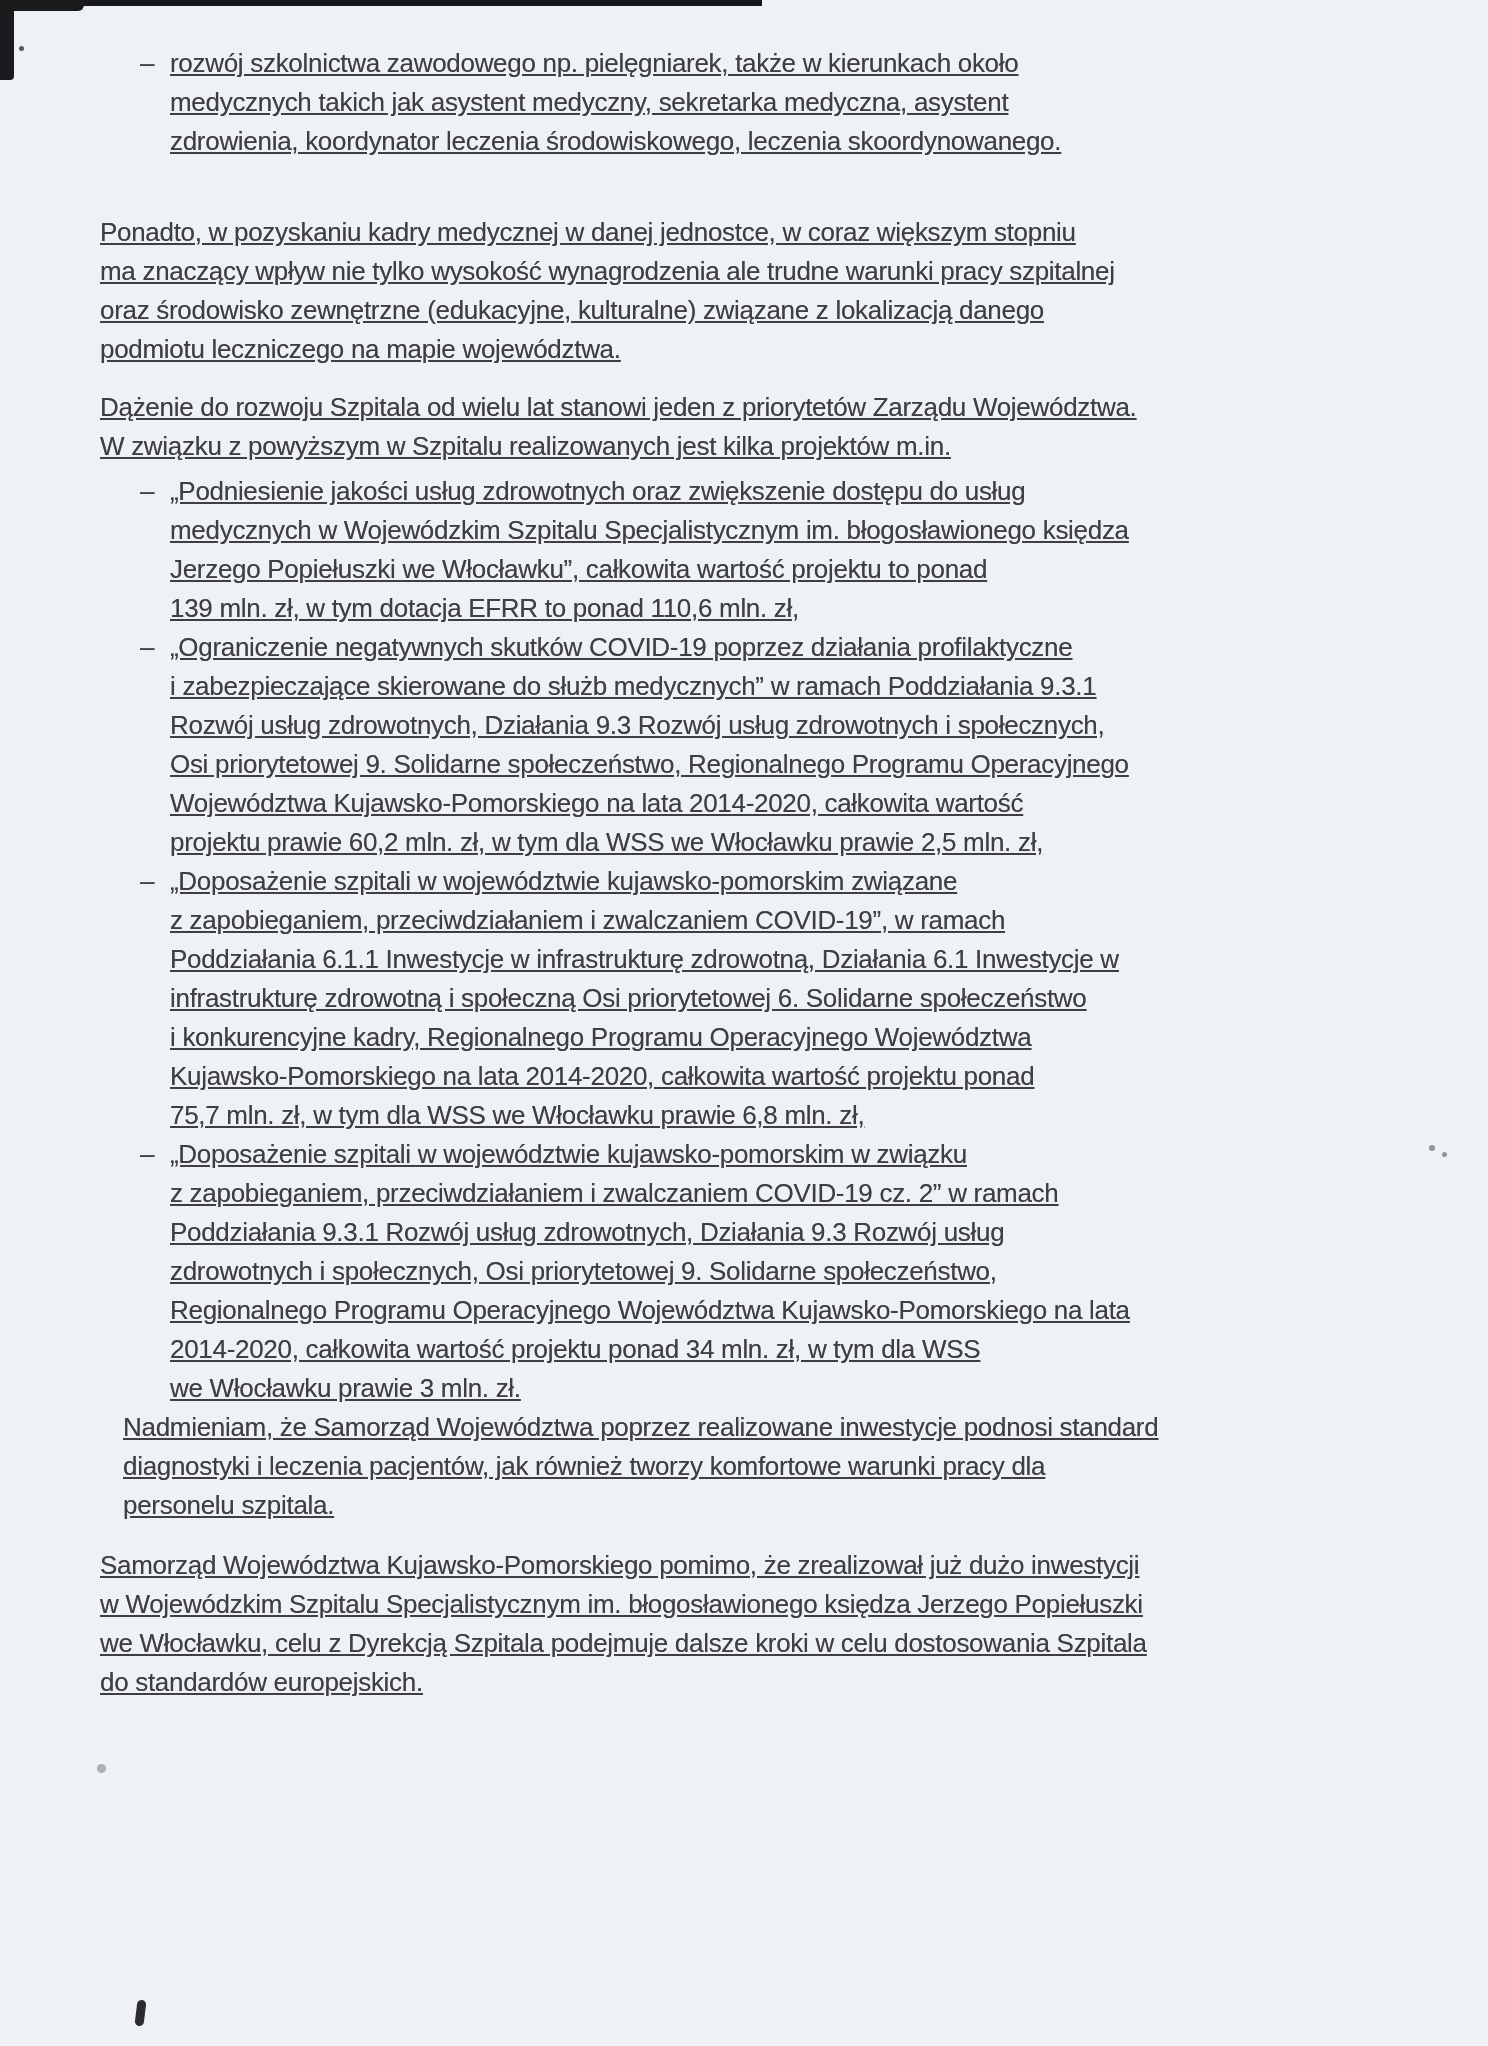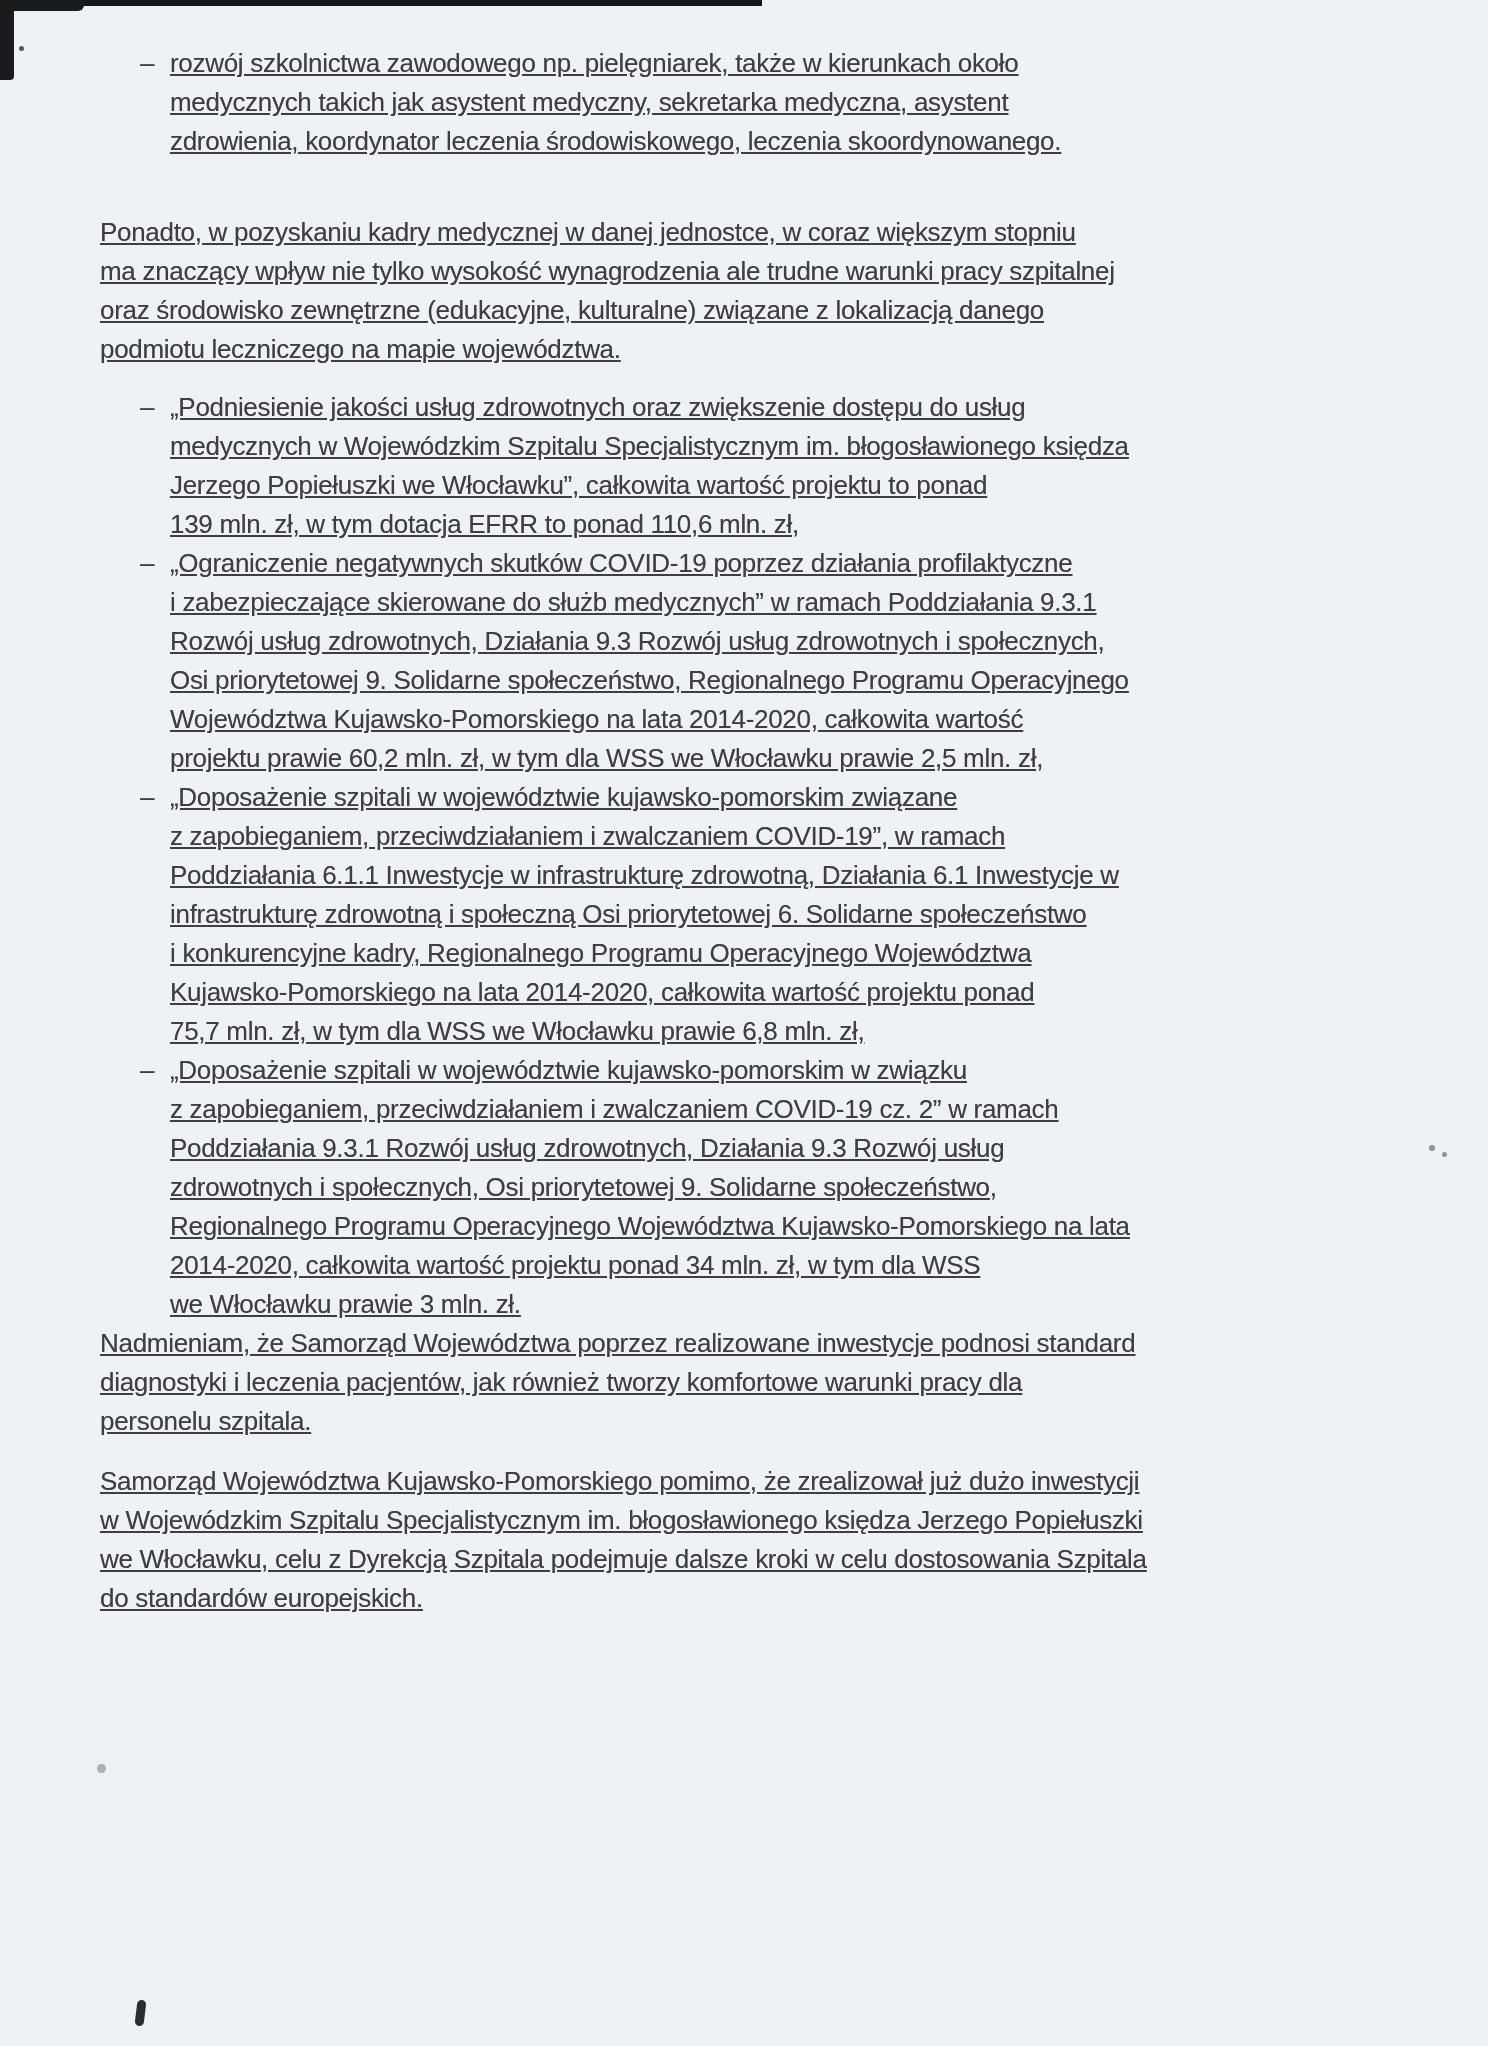--- a/index.html
+++ b/index.html
@@ -113,6 +113,8 @@
 oraz środowisko zewnętrzne (edukacyjne, kulturalne) związane z lokalizacją danego
 podmiotu leczniczego na mapie województwa.</div>
 
+    <div class="para mb-dazenie">Dążenie do rozwoju Szpitala od wielu lat stanowi jeden z priorytetów Zarządu Województwa.
+W związku z powyższym w Szpitalu realizowanych jest kilka projektów m.in.</div>
 
     <div class="bullet">
       <span class="marker">–</span>

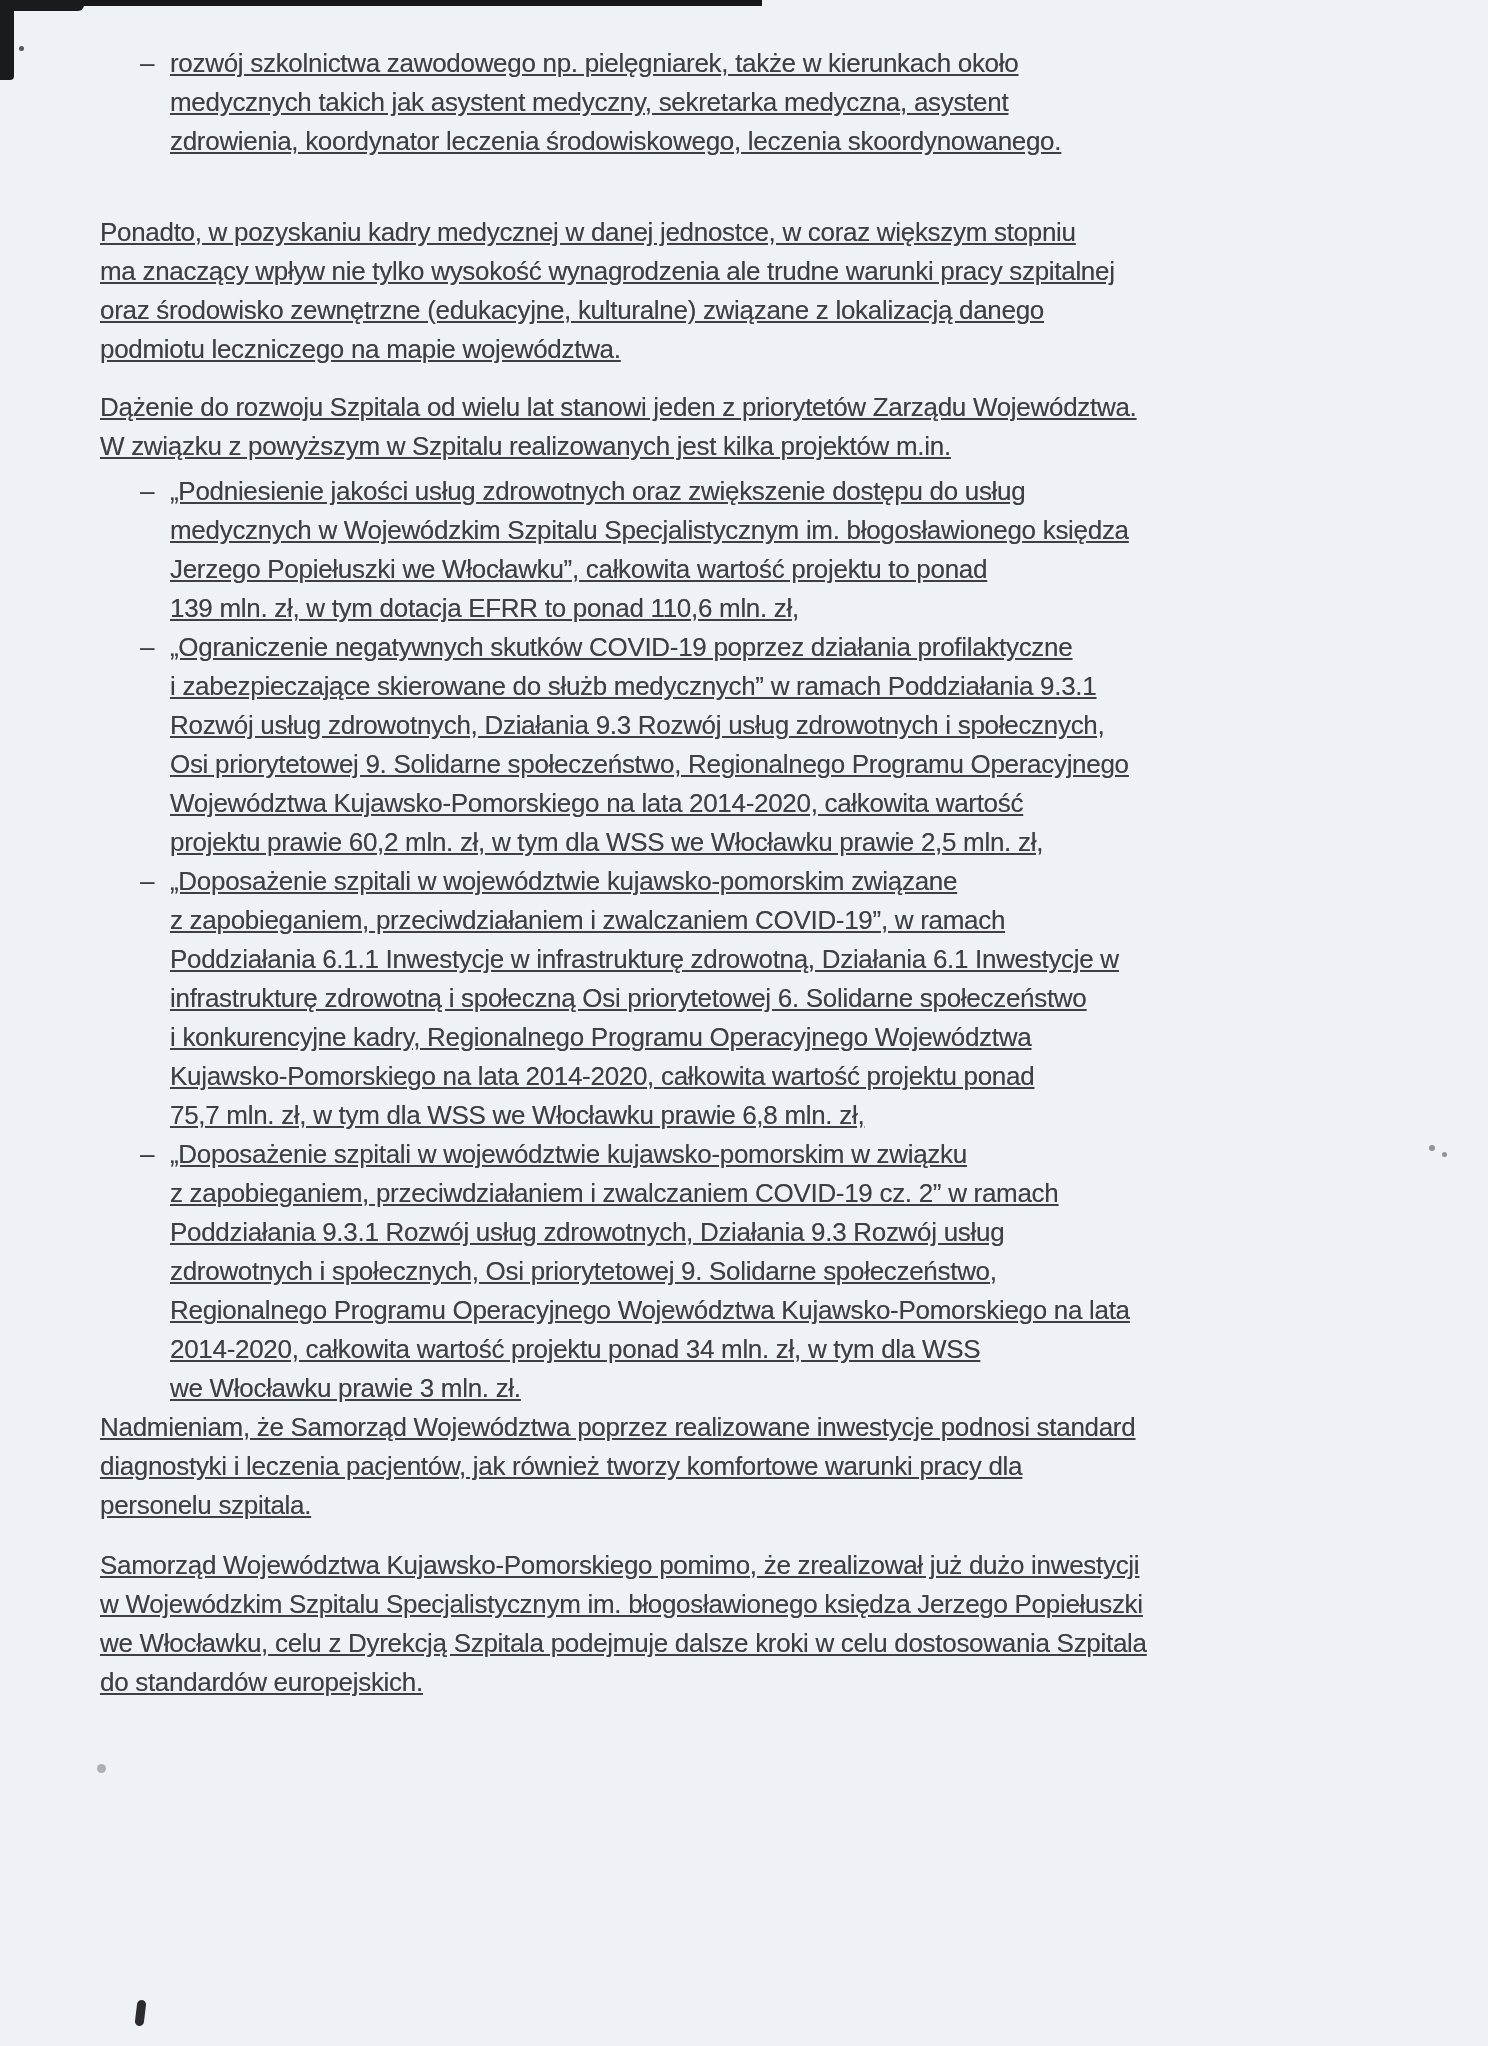--- a/index.html
+++ b/index.html
@@ -45,7 +45,7 @@
   .mb-intro   { margin-bottom: 52px; }
   .mb-ponadto { margin-bottom: 19px; }
   .mb-dazenie { margin-bottom: 6px; }
-  .mb-nadmieniam { margin-bottom: 21px; }
+  .mb-nadmieniam { margin-bottom: 21px; margin-left: 23px; }
 
   
   .artifact { position: absolute; }

